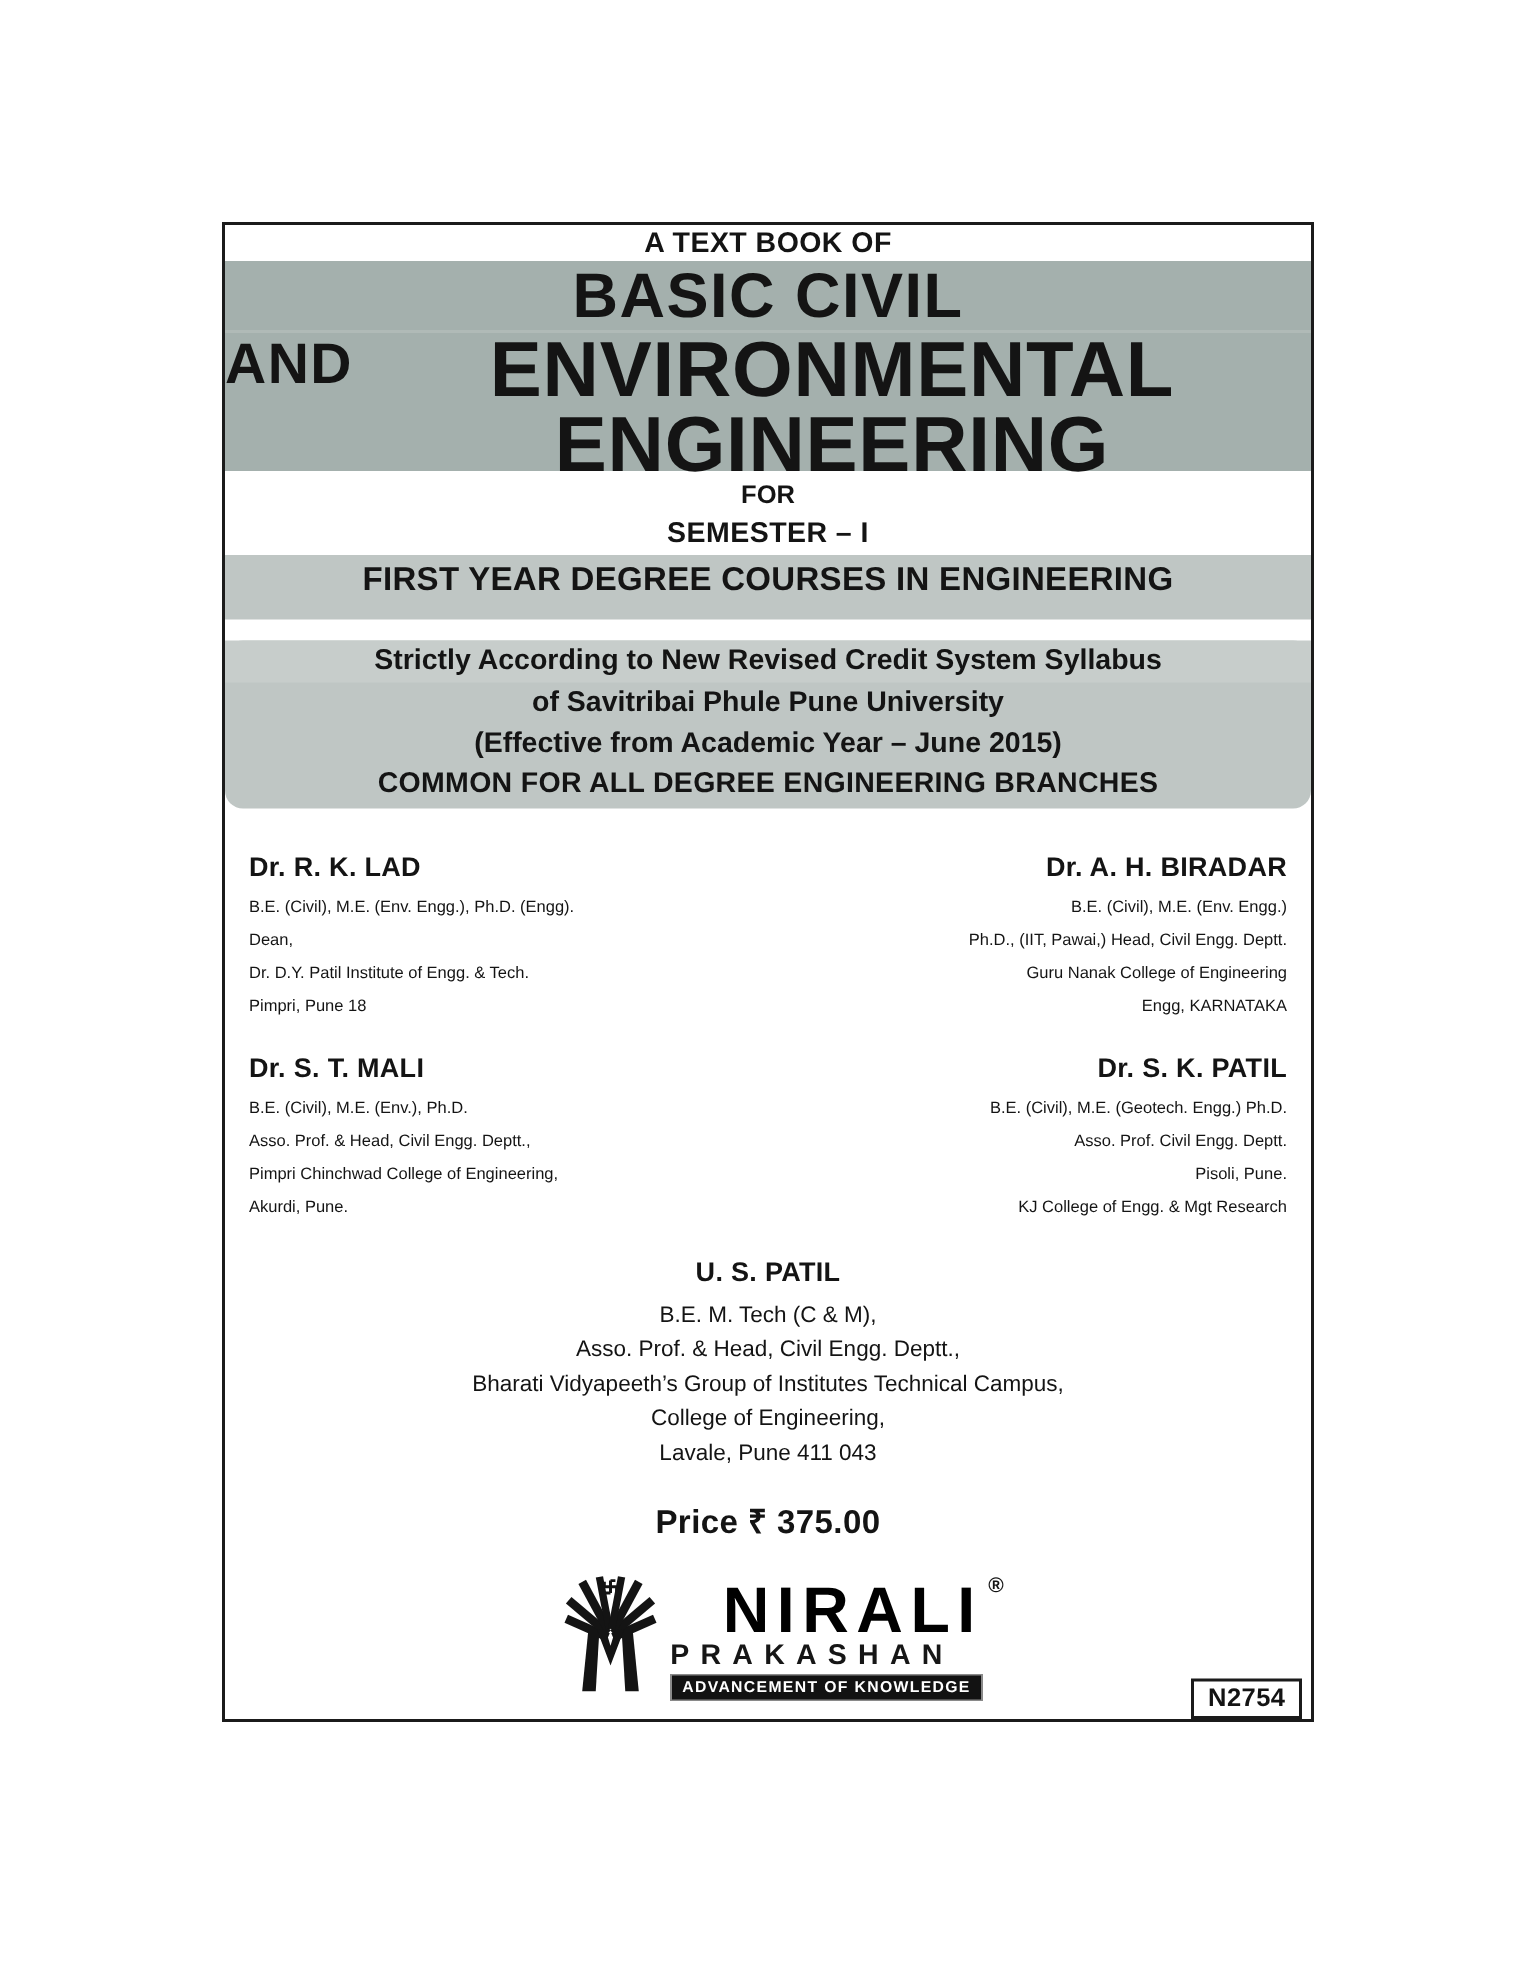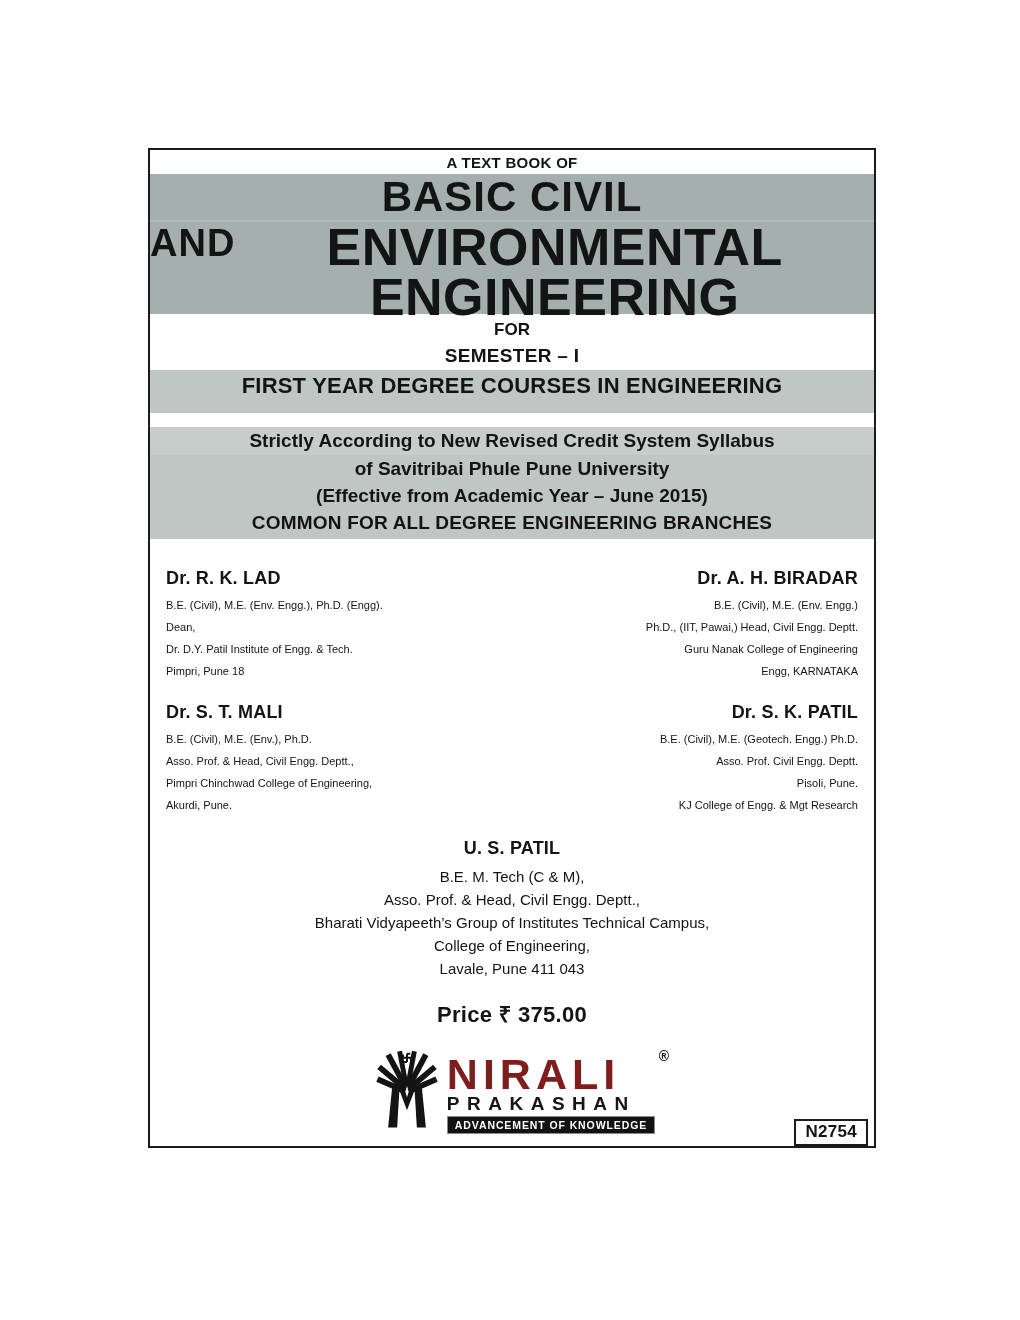--- a/index.html
+++ b/index.html
@@ -15,7 +15,7 @@
   .abs { position:absolute; left:0; right:0; }
   .center { text-align:center; }
 
-  .tagline { top:2px; height:22px; font-size:15px; font-weight:bold; line-height:22px; letter-spacing:.3px; }
+  .tagline { top:2px; height:22px; font-size:19px; font-weight:bold; line-height:22px; letter-spacing:.3px; }
 
   .band-dark  { background:#a4b0ad; }
   .band-light { background:#bfc6c4; }

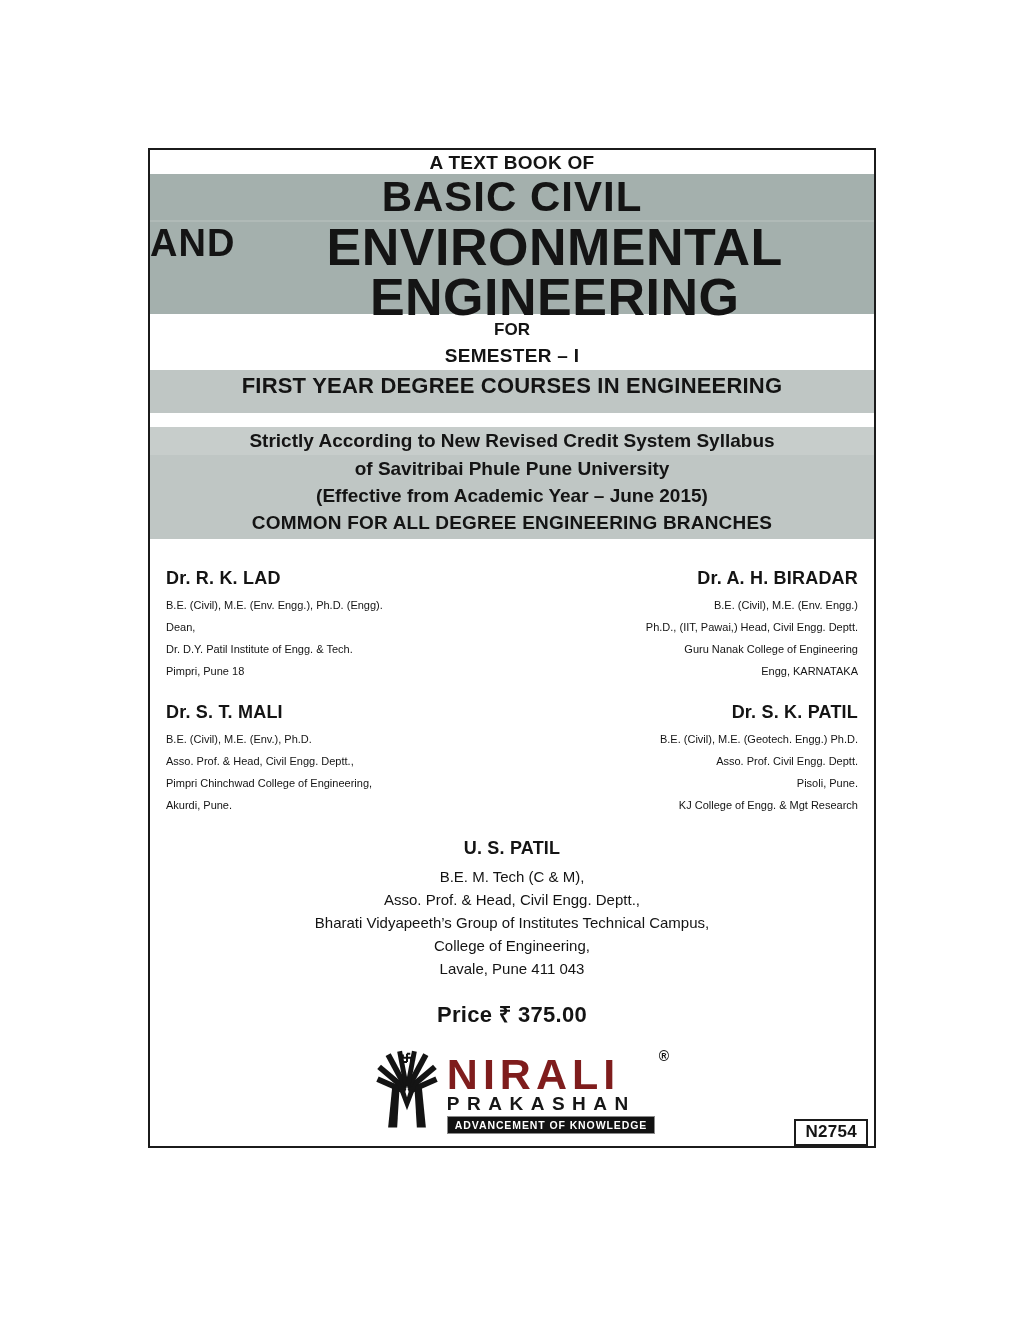--- a/index.html
+++ b/index.html
@@ -31,7 +31,7 @@
 
   .course-band { top:220px; height:43px; font-size:22px; font-weight:bold; line-height:31px; letter-spacing:.2px; }
 
-  .syllabus { top:277px; height:112px; font-weight:bold; font-size:19px; }
+  .syllabus { top:277px; height:112px; font-weight:bold; font-size:19px;border-radius:12px; }
   .syllabus .line { line-height:27px; }
   .syllabus .line:first-child { background:#c7cdcb; height:28px; line-height:28px; }
   .syllabus .line:last-child { letter-spacing:.2px; }

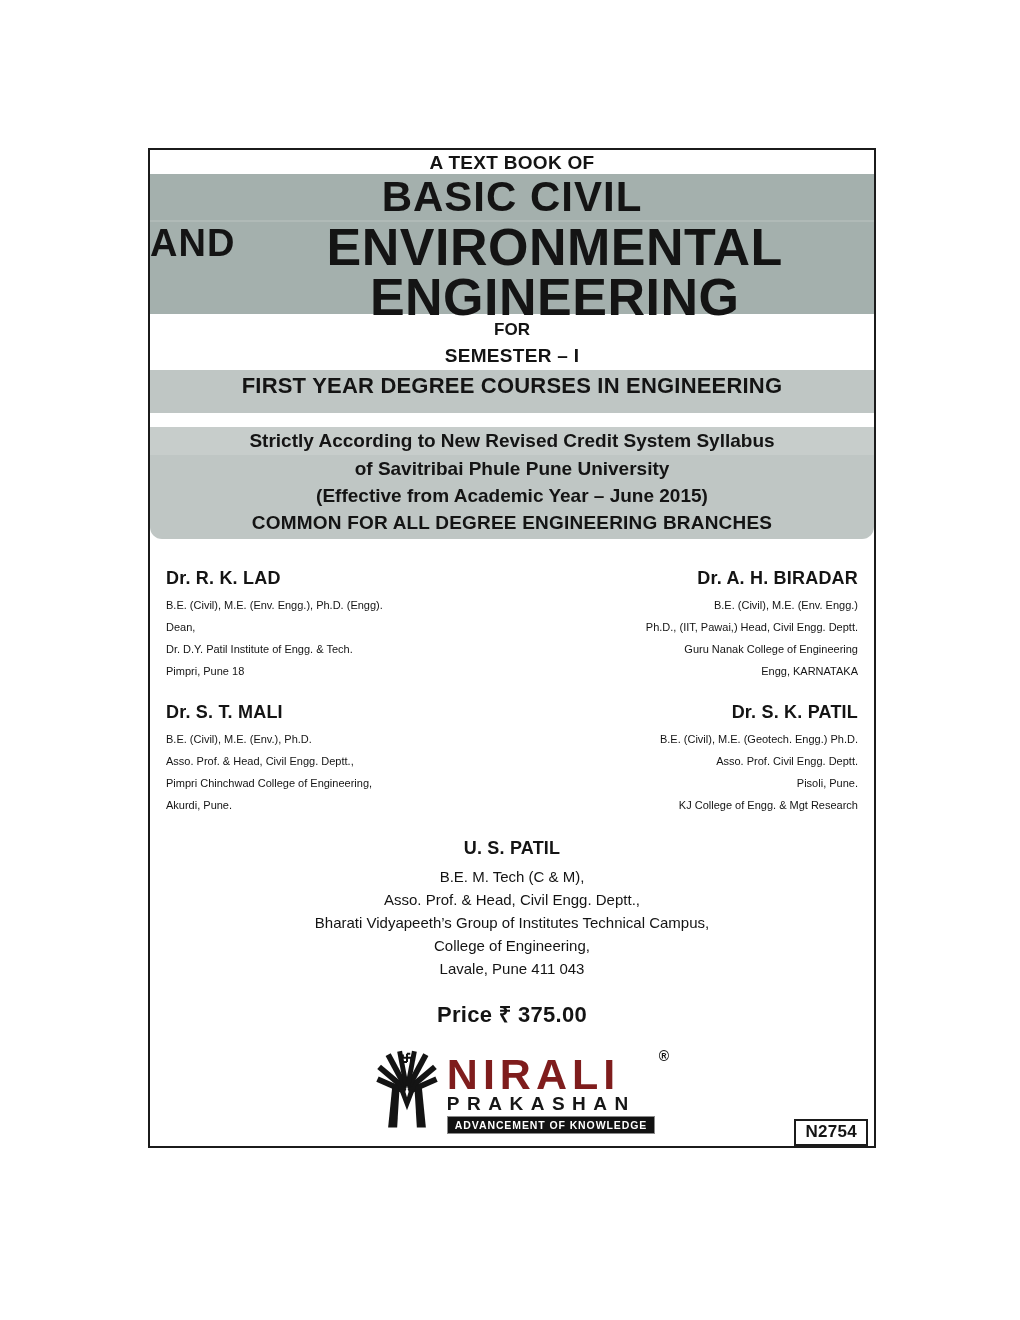--- a/index.html
+++ b/index.html
@@ -53,7 +53,7 @@
   .logo { top:898px; height:84px; display:flex; align-items:flex-start; justify-content:center; }
   .logo-icon { width:76px; height:82px; margin-right:2px; flex:0 0 auto; }
   .logo-text { position:relative; padding-top:6px; }
-  .logo-name { font-size:43px; font-weight:bold; line-height:40px; letter-spacing:5px; color:#7f1d1d; }
+  .logo-name { font-size:43px; font-weight:bold; line-height:40px; letter-spacing:5px; color:#000000;margin-left:35px; }
   .logo-reg { position:absolute; top:0px; right:-14px; font-size:14px; font-weight:bold; }
   .logo-sub { font-size:19px; font-weight:bold; letter-spacing:7.5px; line-height:20px; color:#161616; }
   .logo-slogan { display:inline-block; background:#121212; color:#ffffff; border:1px solid #8a8a8a;

